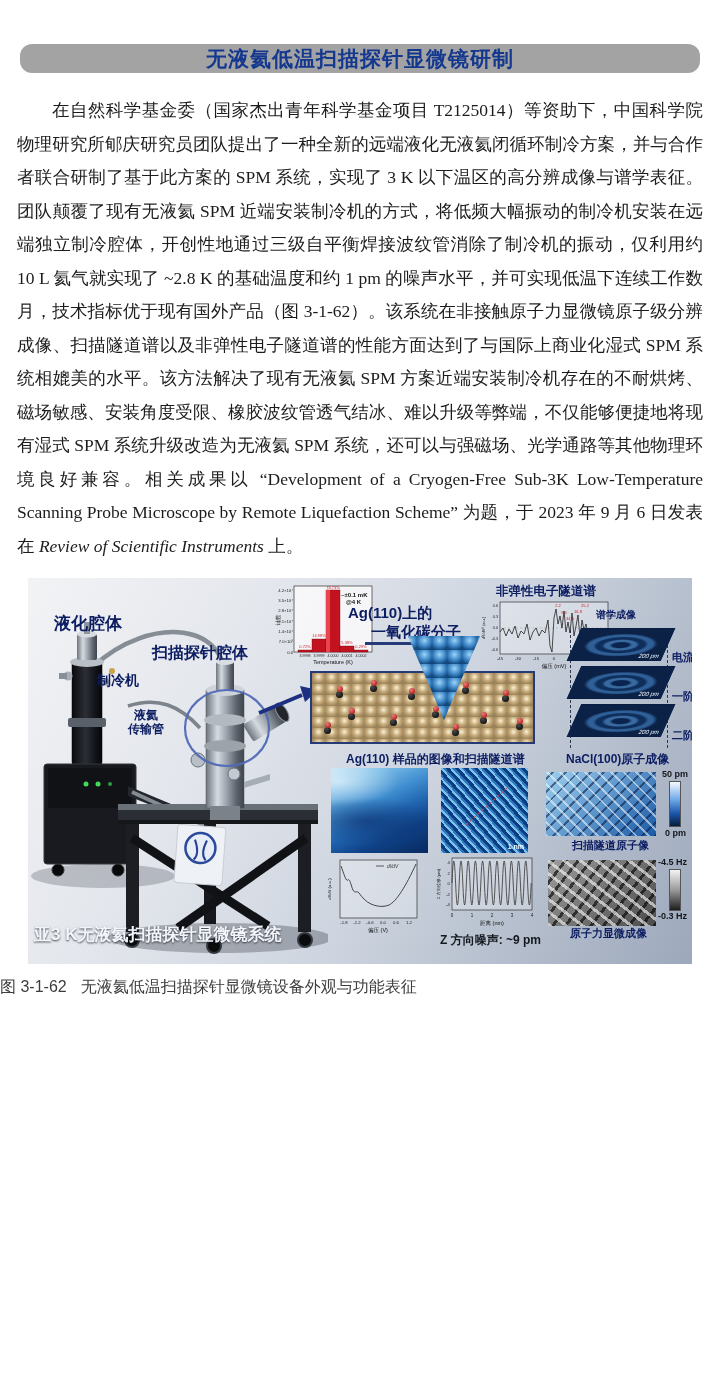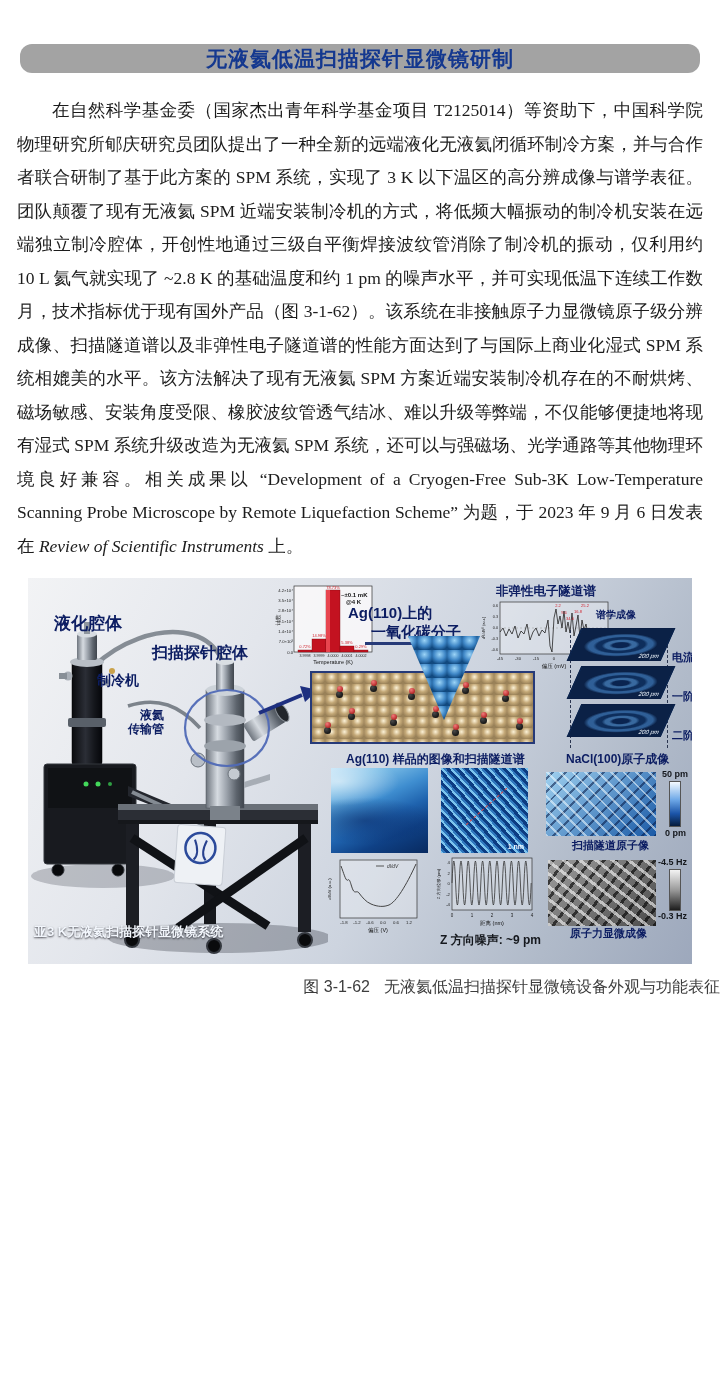--- a/index.html
+++ b/index.html
@@ -165,7 +165,7 @@
   <div class="flabel" style="left:26px;top:36px;font-size:17px">液化腔体</div>
   <div class="flabel" style="left:69px;top:94px;font-size:14px">制冷机</div>
   <div class="flabel" style="left:124px;top:66px;font-size:16px">扫描探针腔体</div>
-  <div class="flabel" style="left:100px;top:131px;font-size:12px;text-align:right">
+  <div class="flabel" style="left:100px;top:131px;font-size:12px;text-align:center">
     <div>液氦</div>
     <div>传输管</div>
   </div>

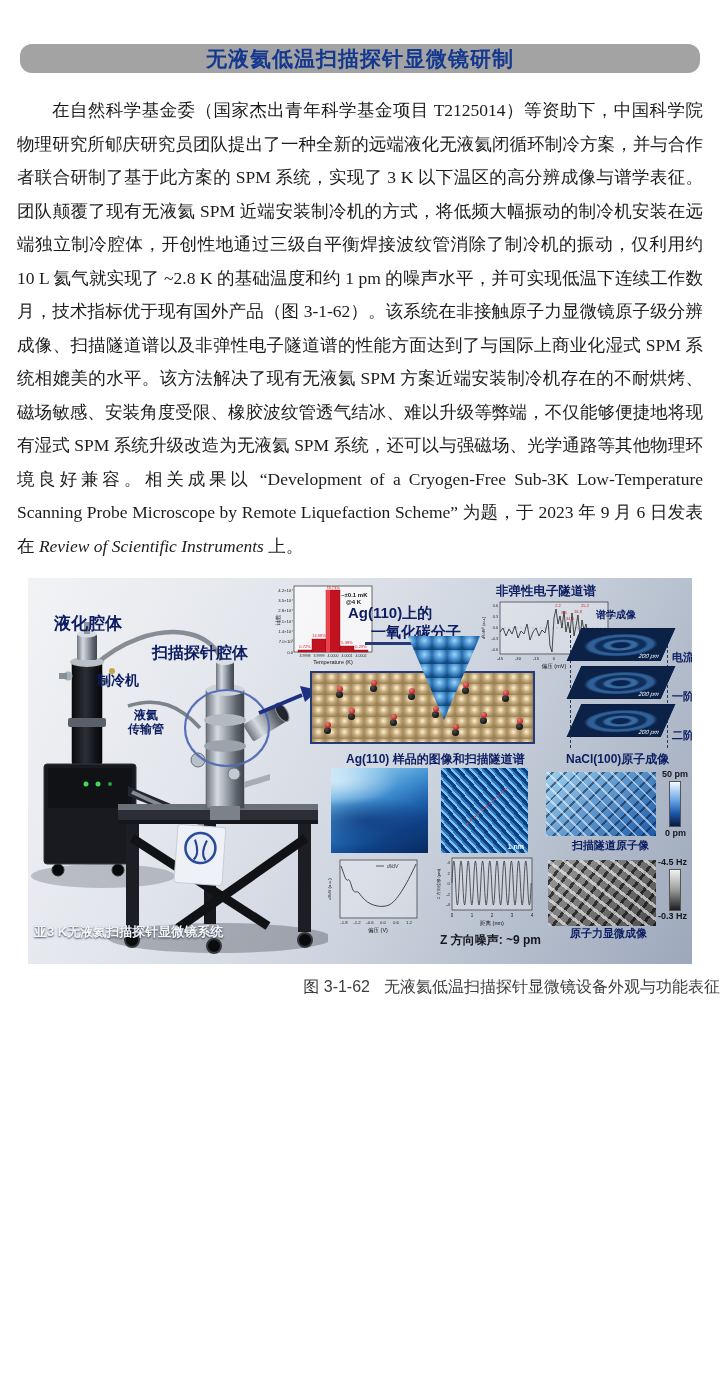--- a/index.html
+++ b/index.html
@@ -169,7 +169,7 @@
     <div>液氦</div>
     <div>传输管</div>
   </div>
-  <div class="flabel sysname" style="left:6px;top:347px;font-size:13px">亚3 K无液氦扫描探针显微镜系统</div>
+  <div class="flabel sysname" style="left:6px;top:347px;font-size:17px">亚3 K无液氦扫描探针显微镜系统</div>
 
   <svg class="chartbox" style="left:246px;top:2px" width="104" height="96" viewBox="0 0 104 96">
     <rect x="20" y="6" width="78" height="66" fill="rgba(250,249,250,.85)" stroke="#333" stroke-width=".7"></rect>

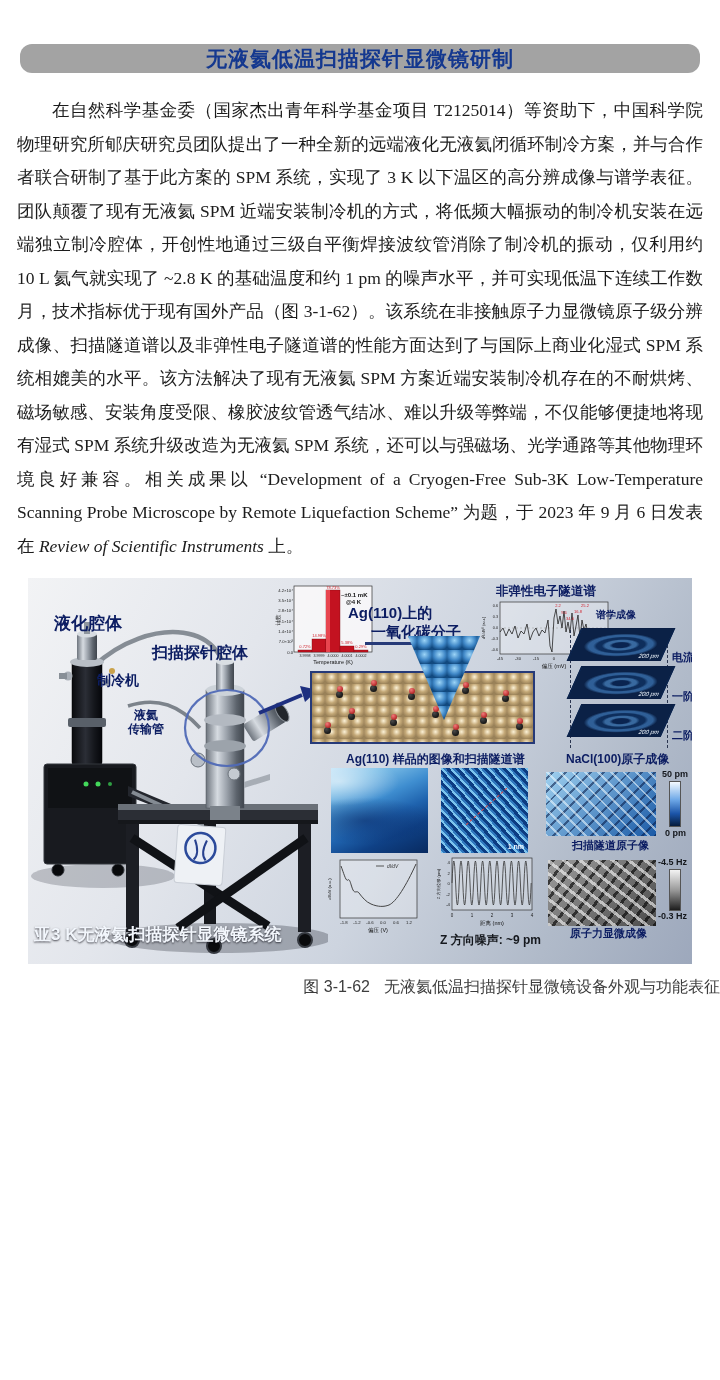--- a/index.html
+++ b/index.html
@@ -68,7 +68,7 @@
   .cbar.blue{background:linear-gradient(#f4faff 0%,#6fa9e8 40%,#1b54a8 72%,#061c3c 100%);}
   .cbar.grey{background:linear-gradient(#f4f4f4 0%,#9a9a9a 50%,#1d1d1d 100%);}
   .cbarlab{position:absolute;font-size:9px;font-weight:bold;color:#14171c;white-space:nowrap;}
-  .caption{margin-top:13px;text-align:right;font-family:"Liberation Sans","DejaVu Sans",sans-serif;
+  .caption{margin-top:13px;text-align:left;font-family:"Liberation Sans","DejaVu Sans",sans-serif;
            font-size:16px;color:#3d3d3d;}
   .caption .cnum{margin-right:14px;}
 </style>

